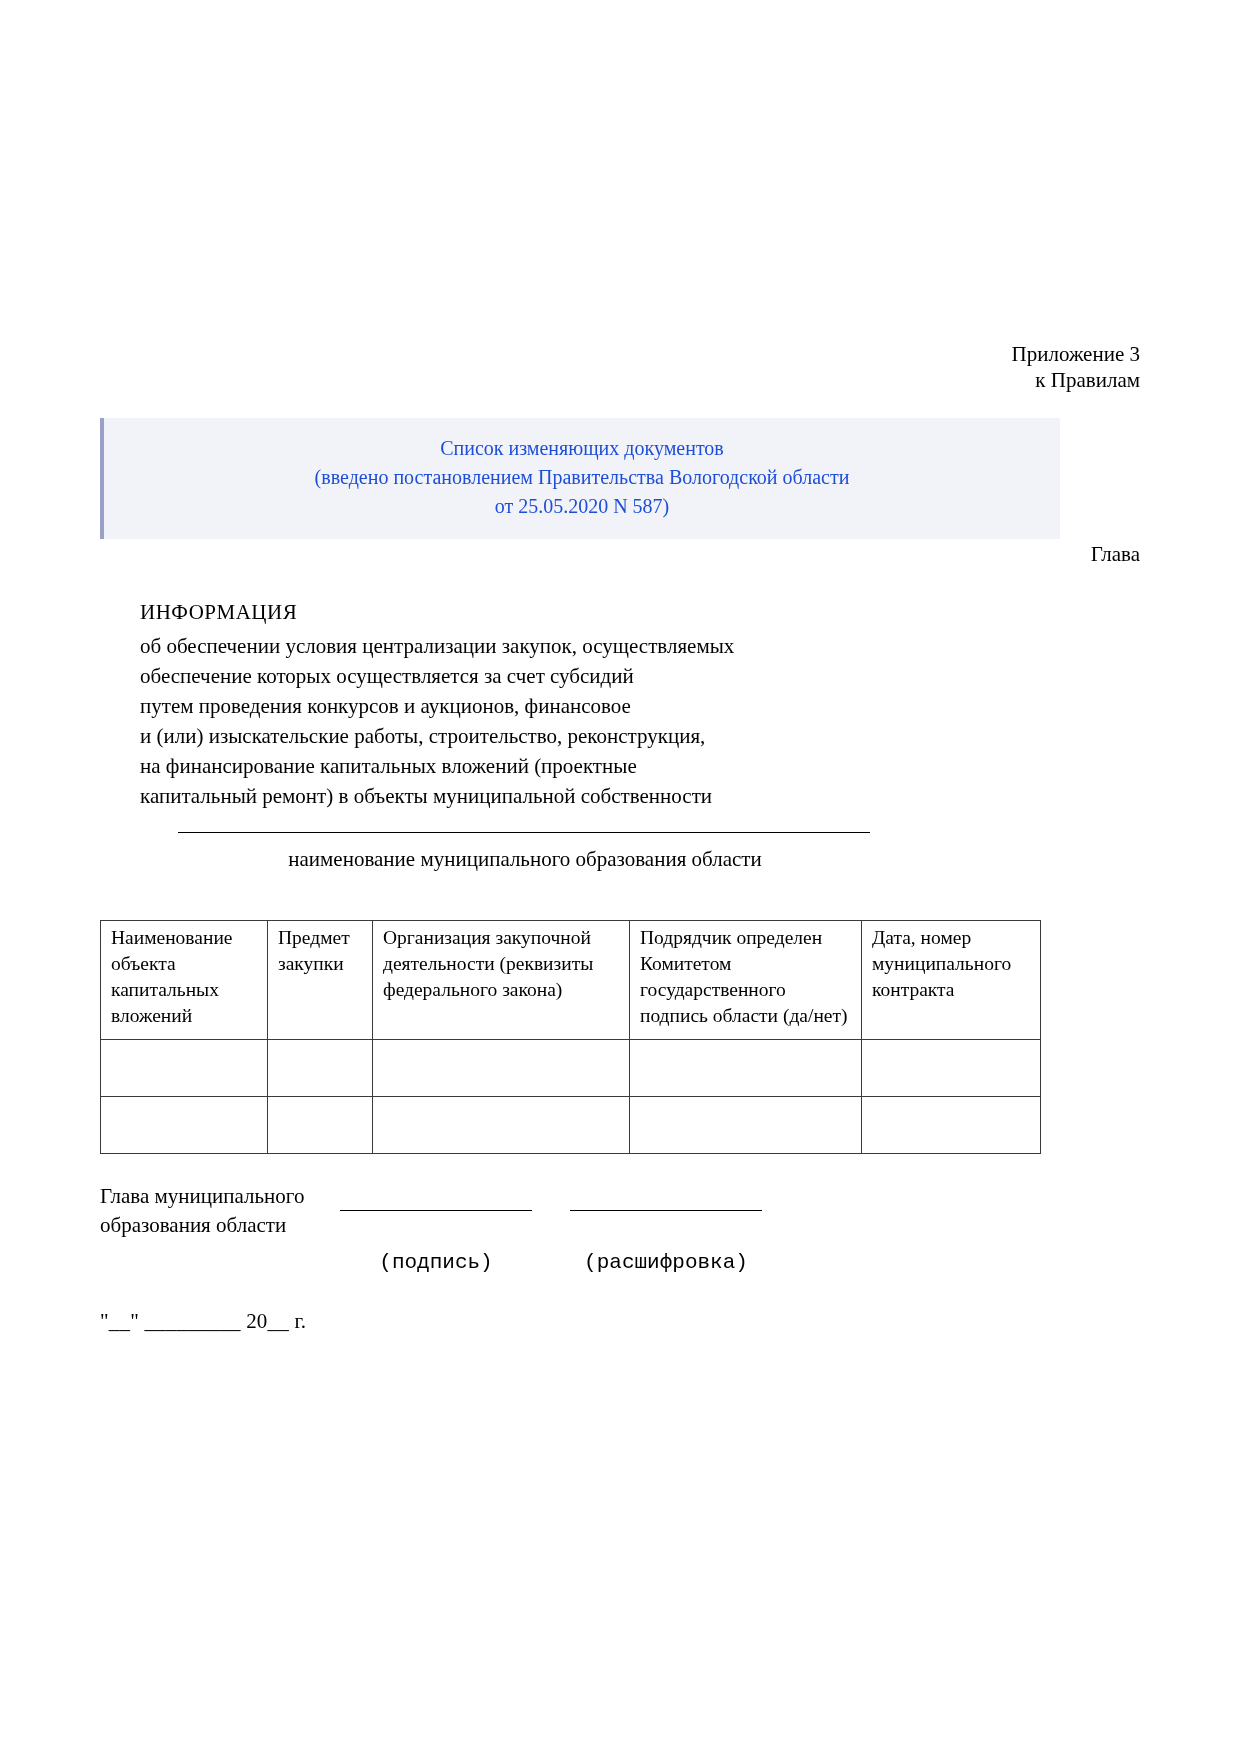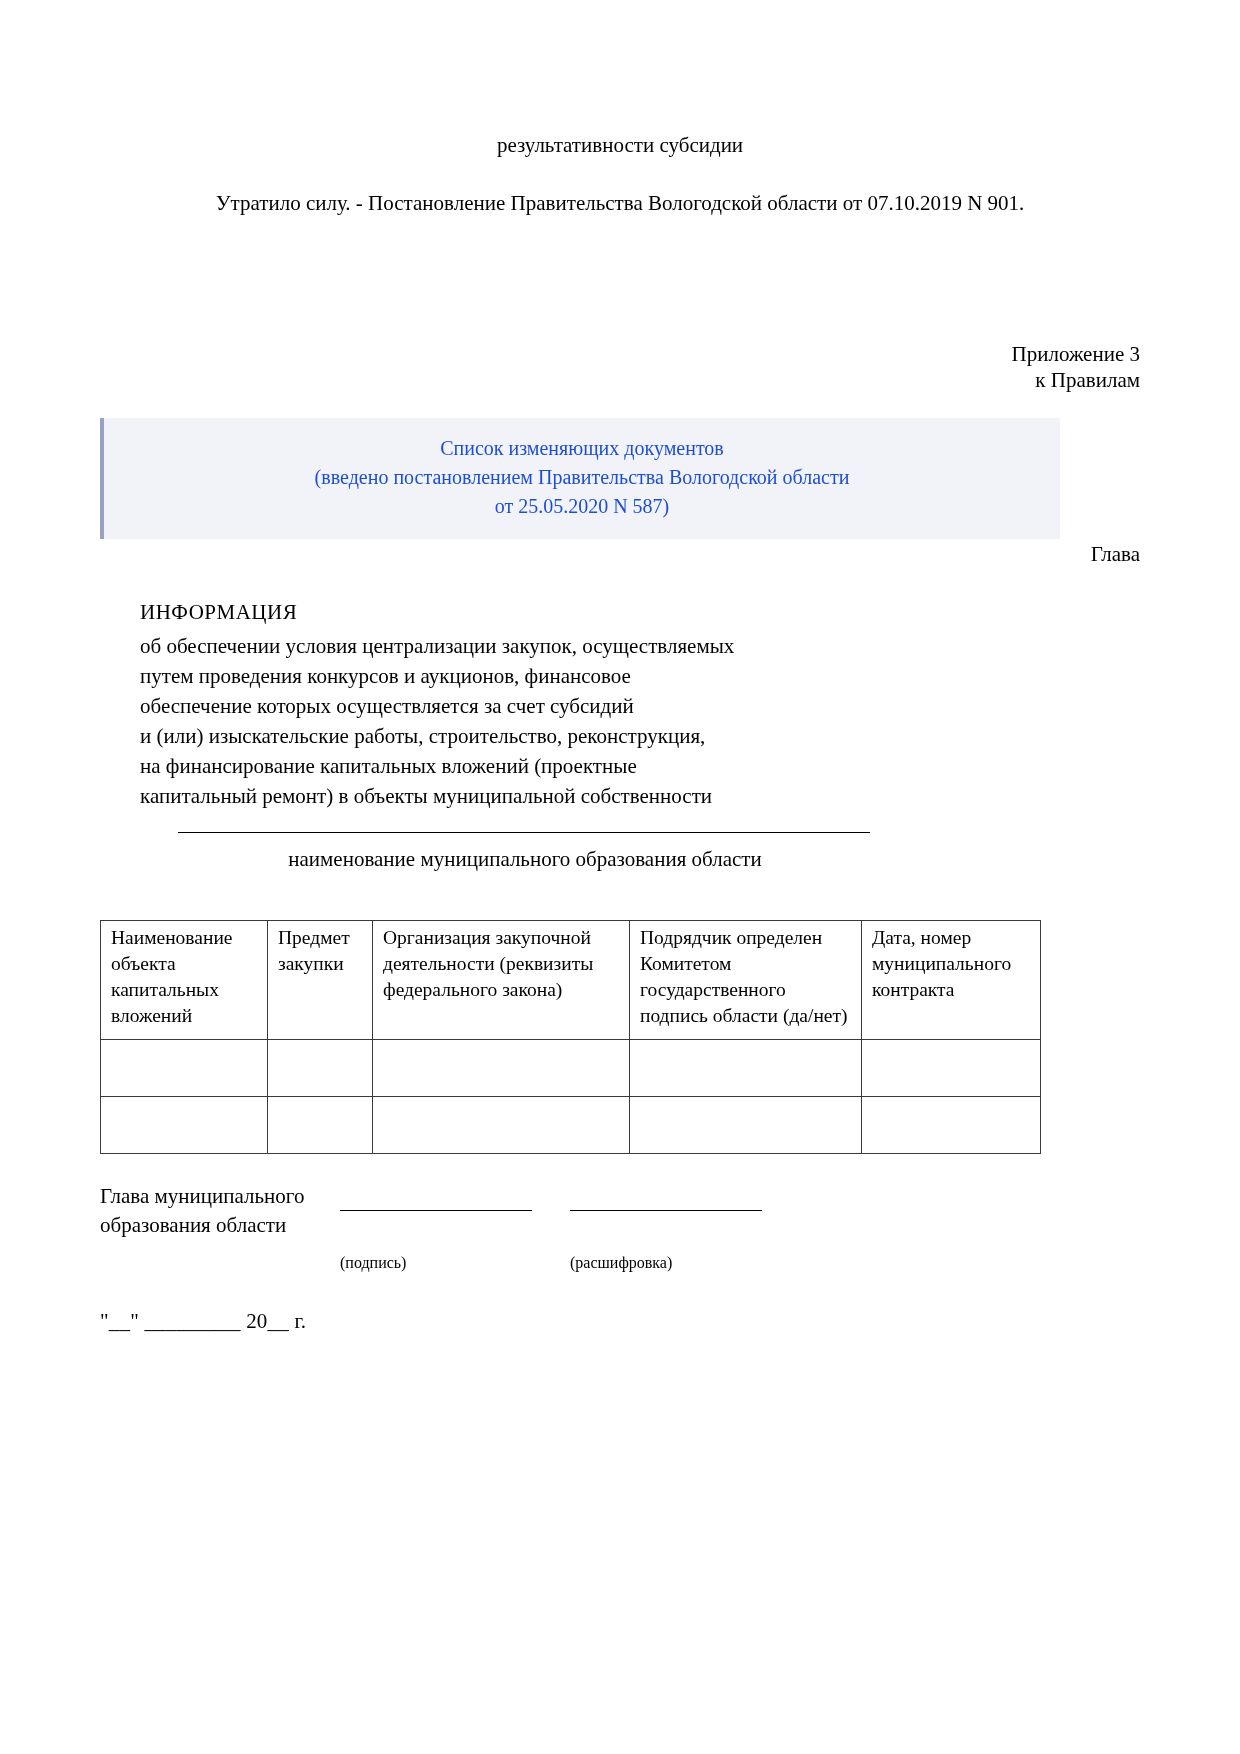--- a/index.html
+++ b/index.html
@@ -187,10 +187,6 @@
 
 <div class="page">
 
-  <div class="top-block">
-    <div class="top-line-1">результативности субсидии</div>
-    <div class="top-line-2">Утратило силу. - Постановление Правительства Вологодской области от 07.10.2019 N 901.</div>
-  </div>
 
   <div class="appendix-block">
     <div>Приложение 3</div>

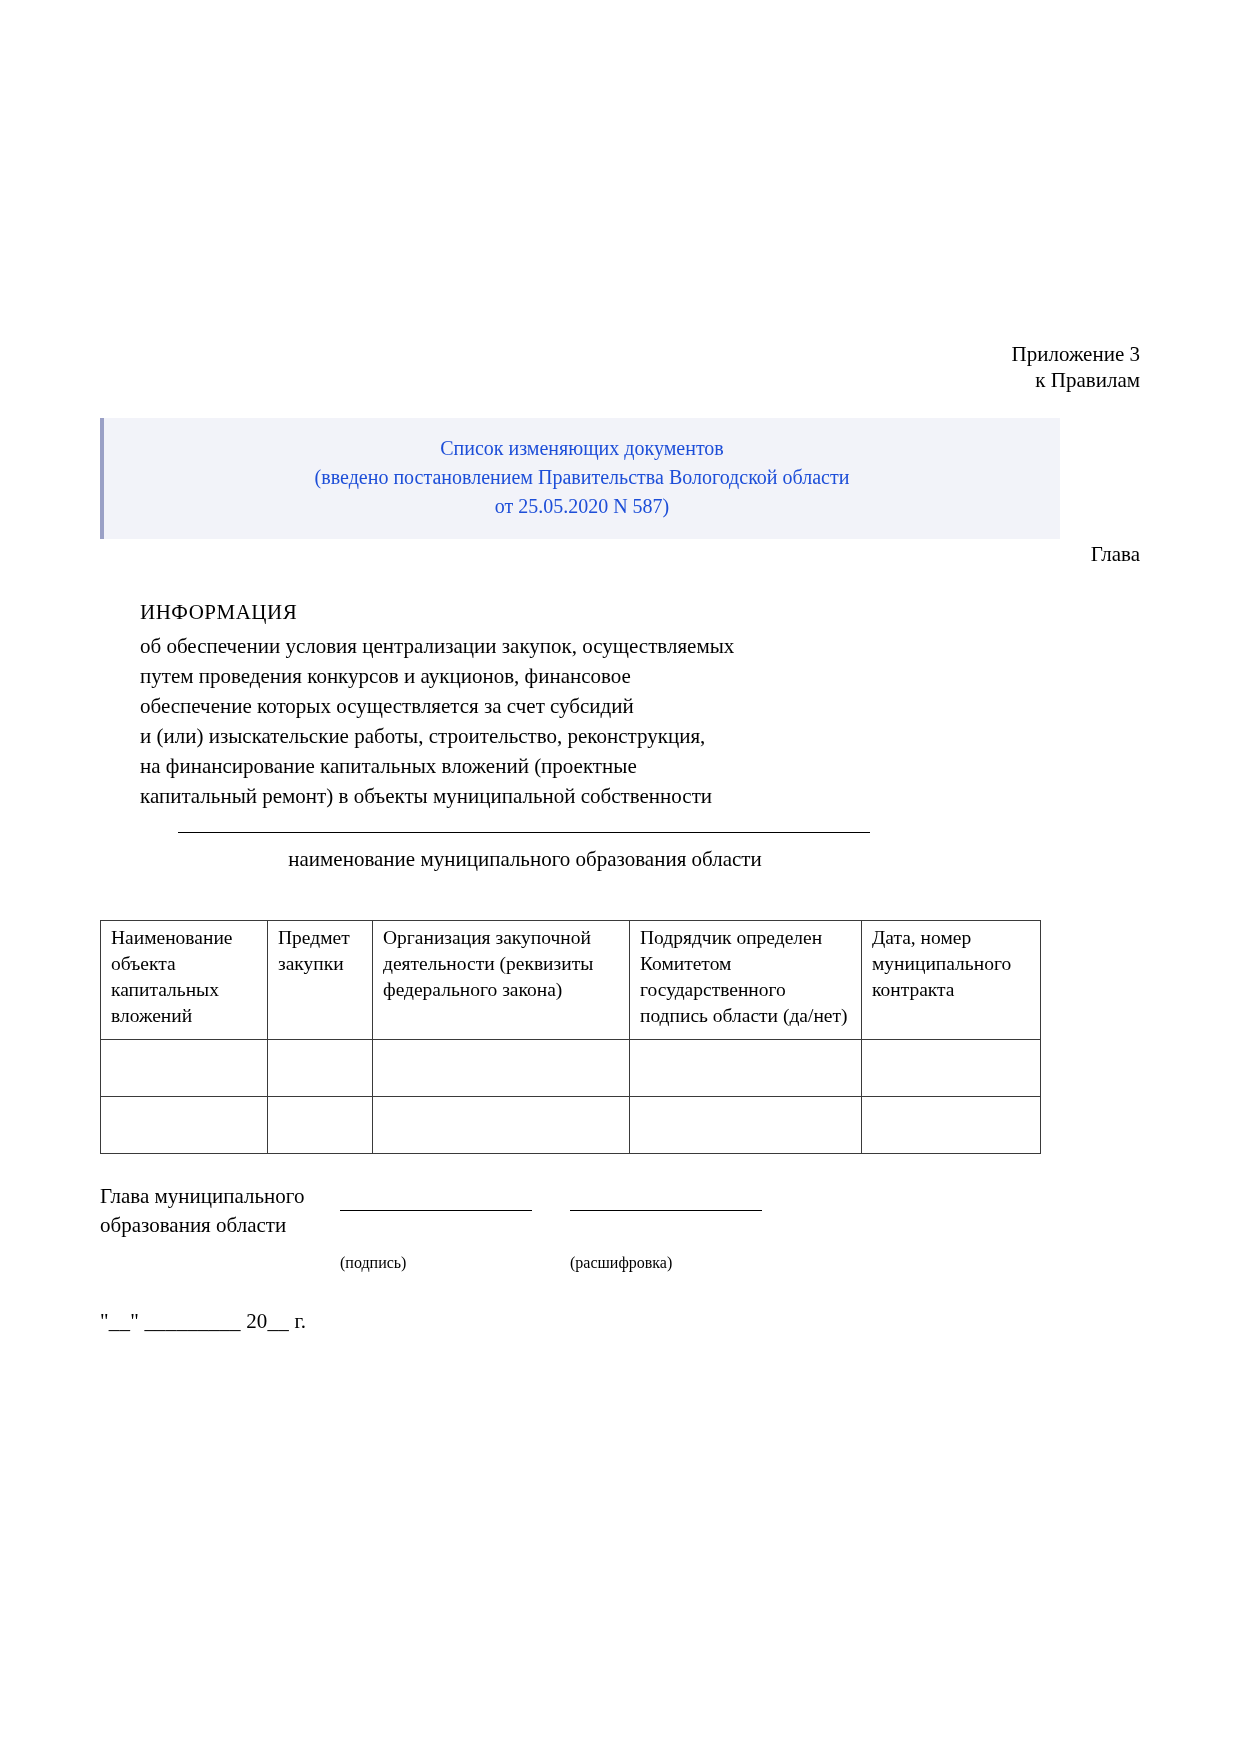--- a/index.html
+++ b/index.html
@@ -204,8 +204,8 @@
   <div class="heading-block">
     <div class="heading-title">ИНФОРМАЦИЯ</div>
     <div>об обеспечении условия централизации закупок, осуществляемых</div>
+    <div>обеспечение которых осуществляется за счет субсидий</div>
     <div>путем проведения конкурсов и аукционов, финансовое</div>
-    <div>обеспечение которых осуществляется за счет субсидий</div>
     <div>и (или) изыскательские работы, строительство, реконструкция,</div>
     <div>на финансирование капитальных вложений (проектные</div>
     <div>капитальный ремонт) в объекты муниципальной собственности</div>

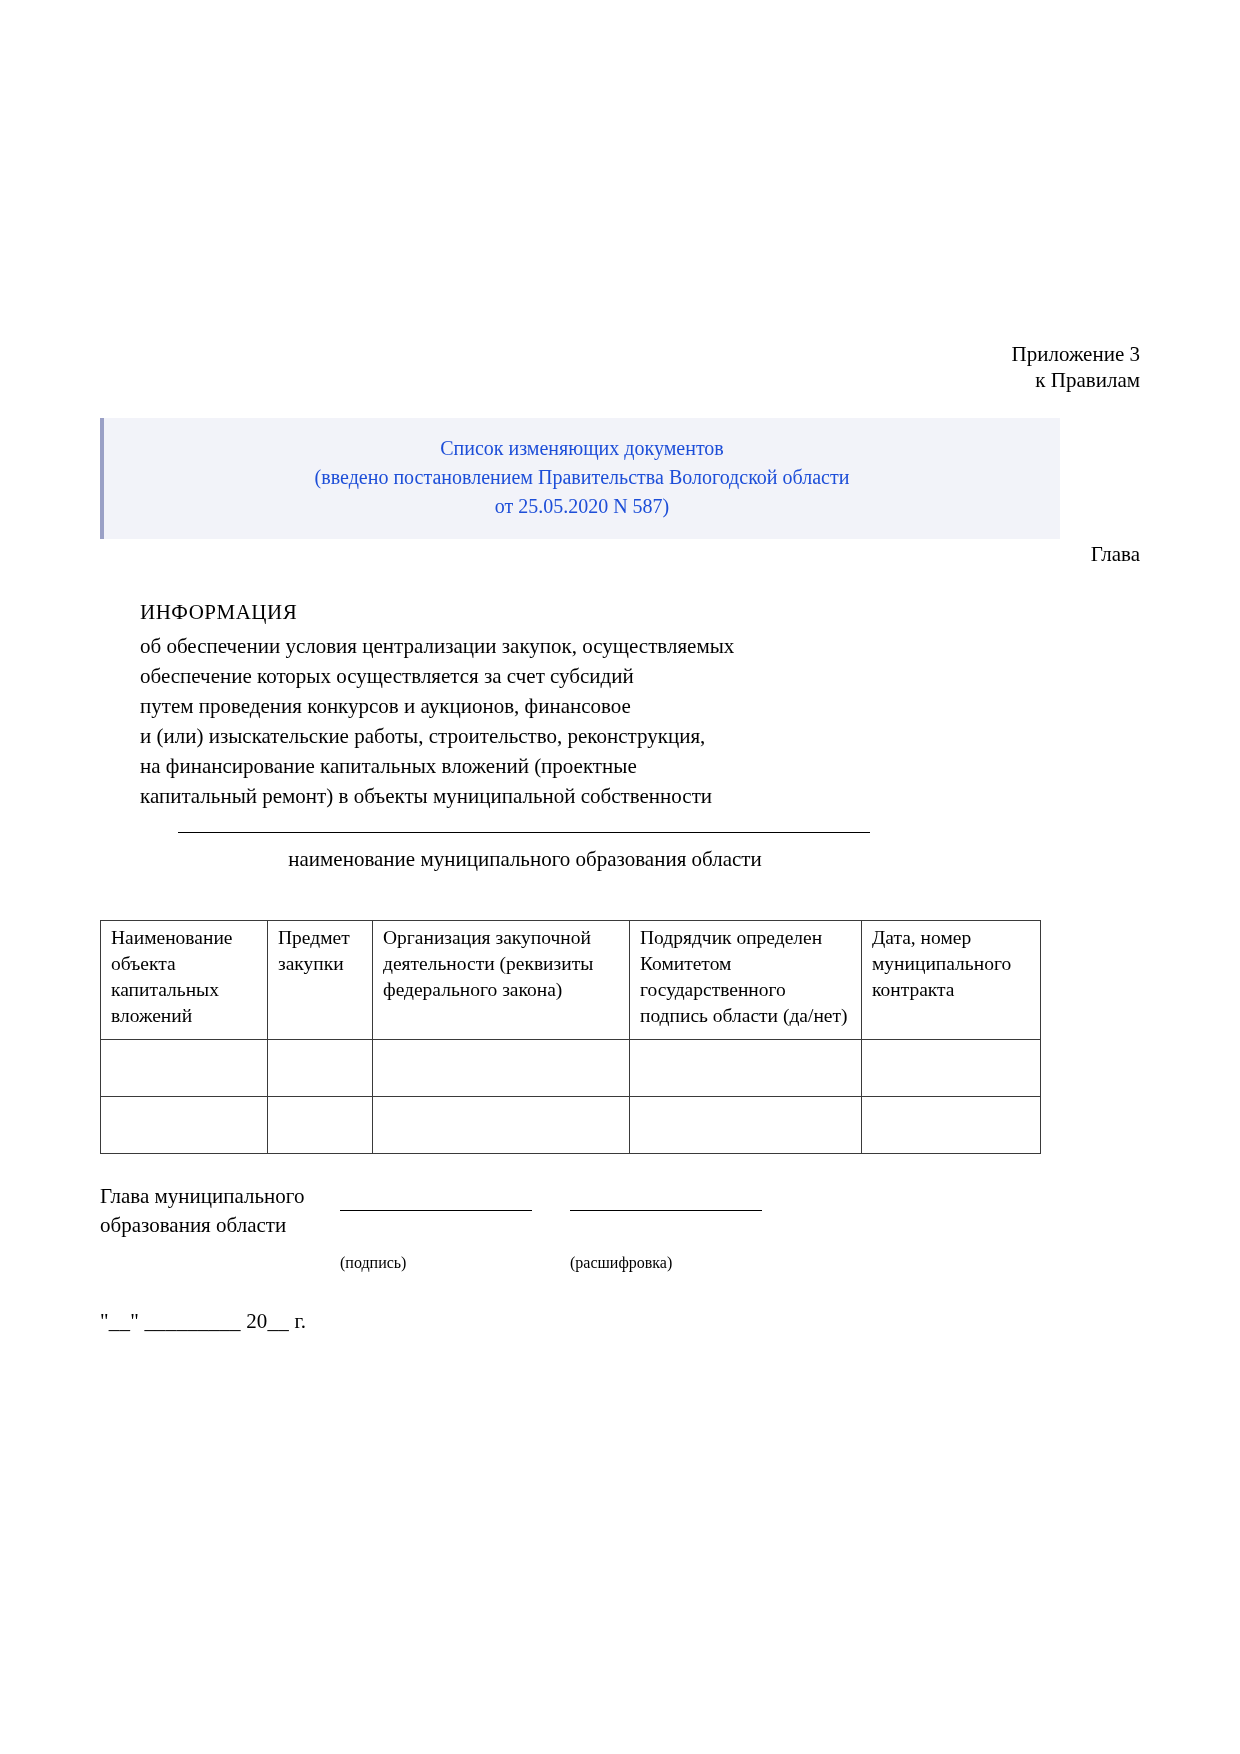--- a/index.html
+++ b/index.html
@@ -173,8 +173,9 @@
   }
   .sign-caption {
     width: 192px;
-    text-align: left;
-    font-size: 16px;
+    text-align: center;
+    font-size: 21px;
+    font-family: Liberation Mono, monospace;
   }
   .date-line {
     margin-top: 30px;

